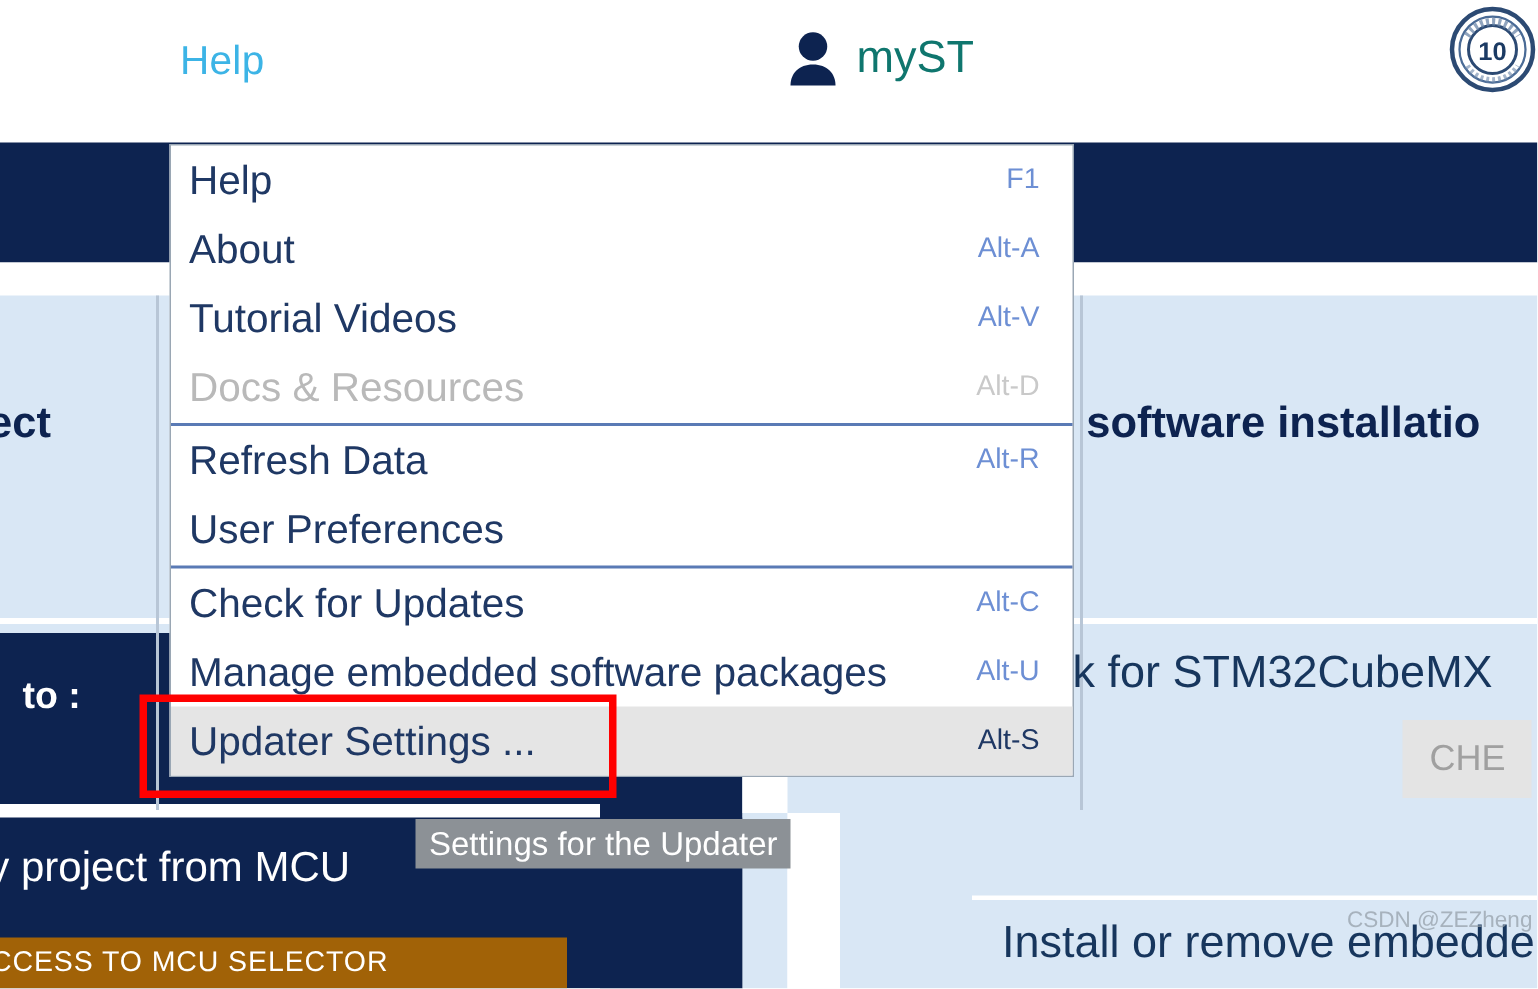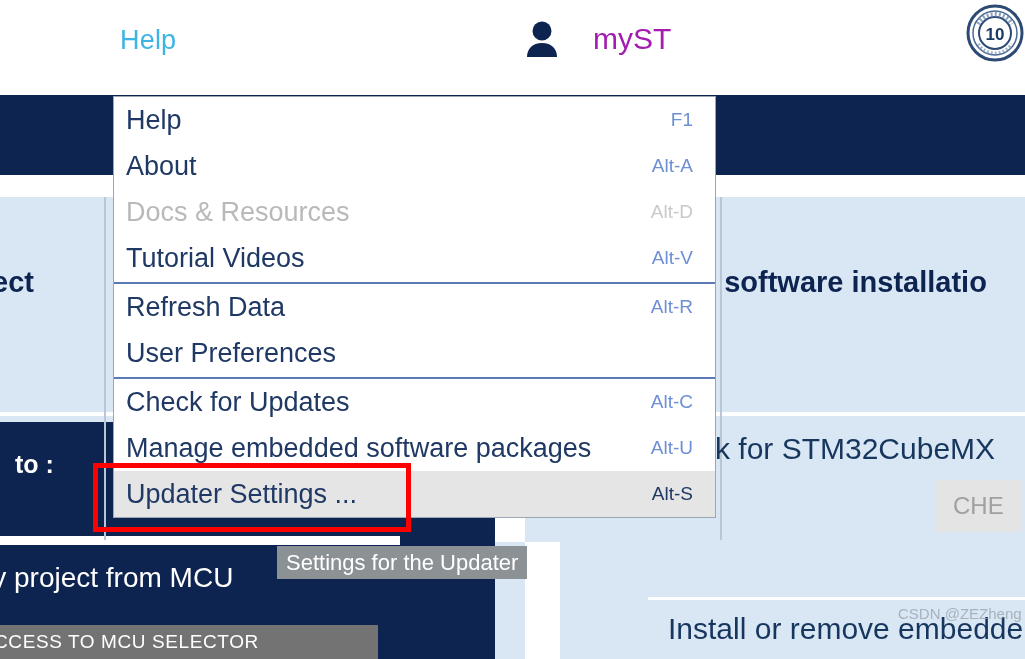--- a/index.html
+++ b/index.html
@@ -106,8 +106,7 @@
   .person-icon { width: 34px; height: 38px; display: block; }
   .myst-label {
     font-size: 30px;
-    color: #a21caf;
-    margin-left: 22px;
+    color: #0f766e;
   }
   .anniv-badge {
     position: absolute;

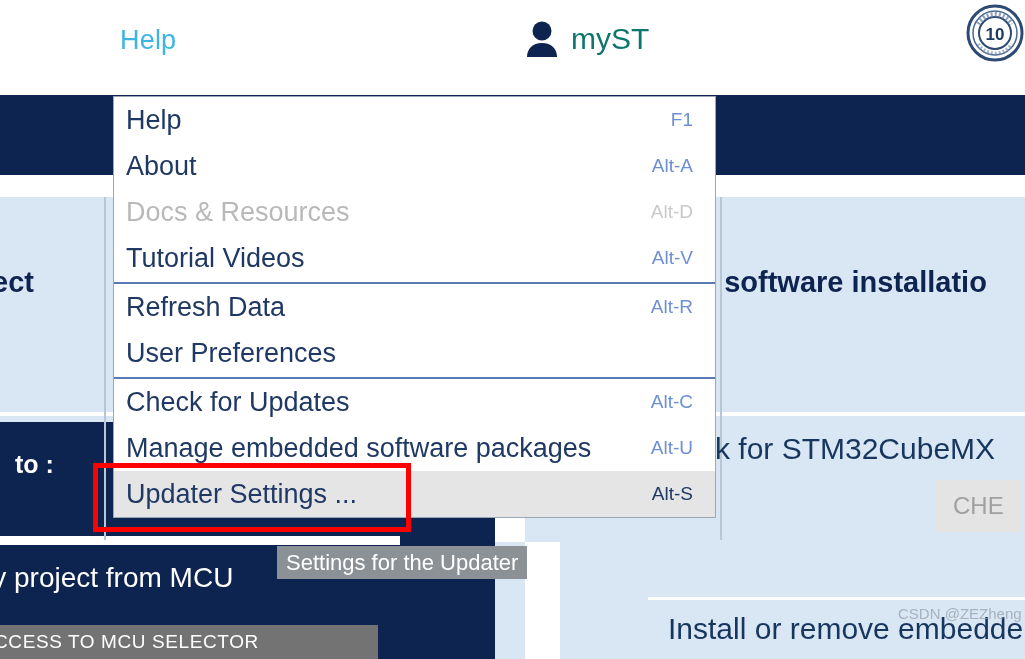--- a/index.html
+++ b/index.html
@@ -316,16 +316,16 @@
       <span class="mi-accel">Alt-A</span>
     </div>
 
+    <div class="menu-item">
+      <span class="mi-label">Tutorial Videos</span>
+      <span class="mi-accel">Alt-V</span>
+    </div>
+
     <div class="menu-item disabled">
       <span class="mi-label">Docs &amp; Resources</span>
       <span class="mi-accel">Alt-D</span>
     </div>
 
-    <div class="menu-item">
-      <span class="mi-label">Tutorial Videos</span>
-      <span class="mi-accel">Alt-V</span>
-    </div>
-
     <div class="menu-sep"></div>
 
     <div class="menu-item">

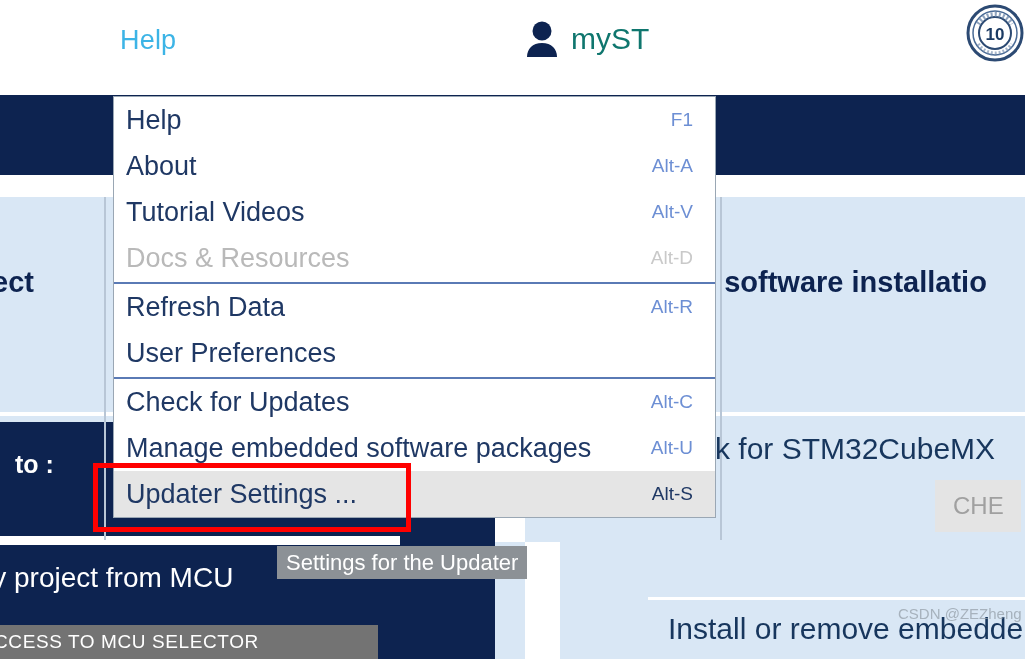--- a/index.html
+++ b/index.html
@@ -144,7 +144,7 @@
     position: absolute;
     left: 0; top: 625px;
     width: 378px; height: 34px;
-    background: #737373;
+    background: #a16207;
     color: #ffffff;
     font-size: 19px;
     letter-spacing: .6px;

